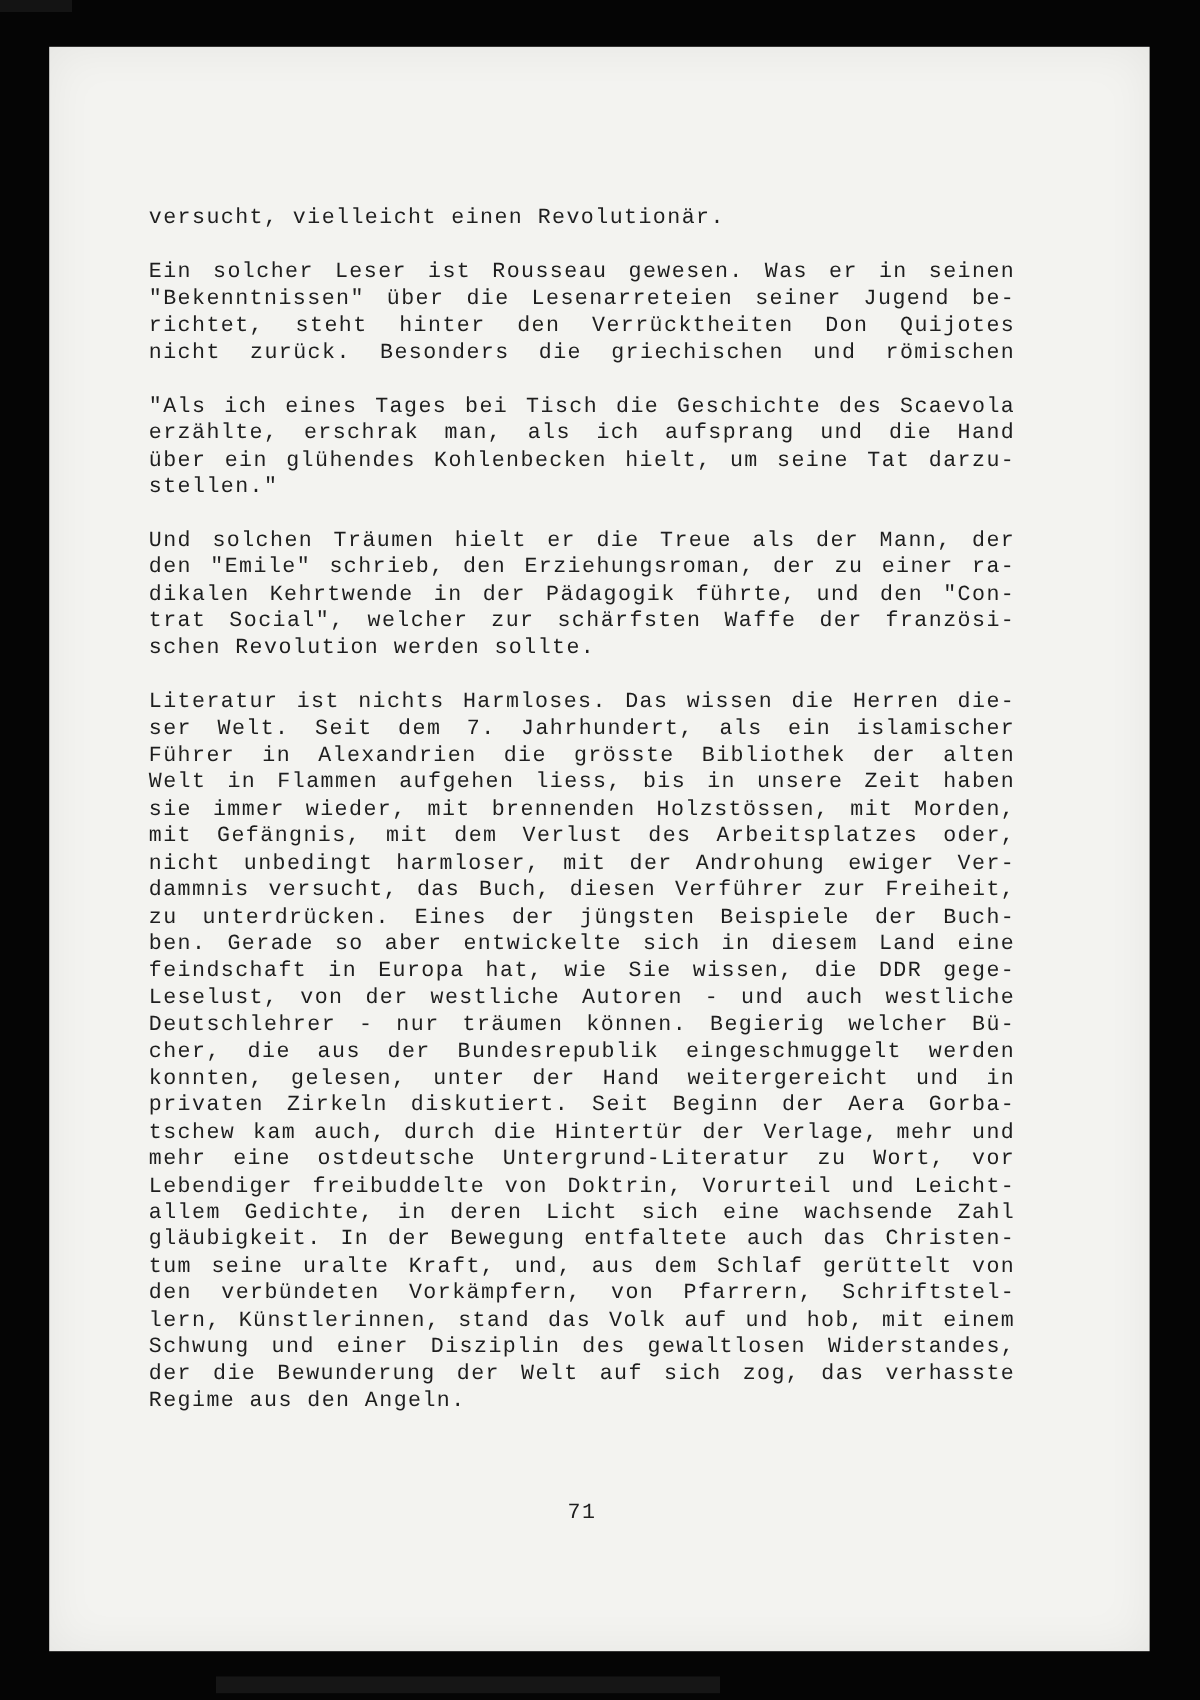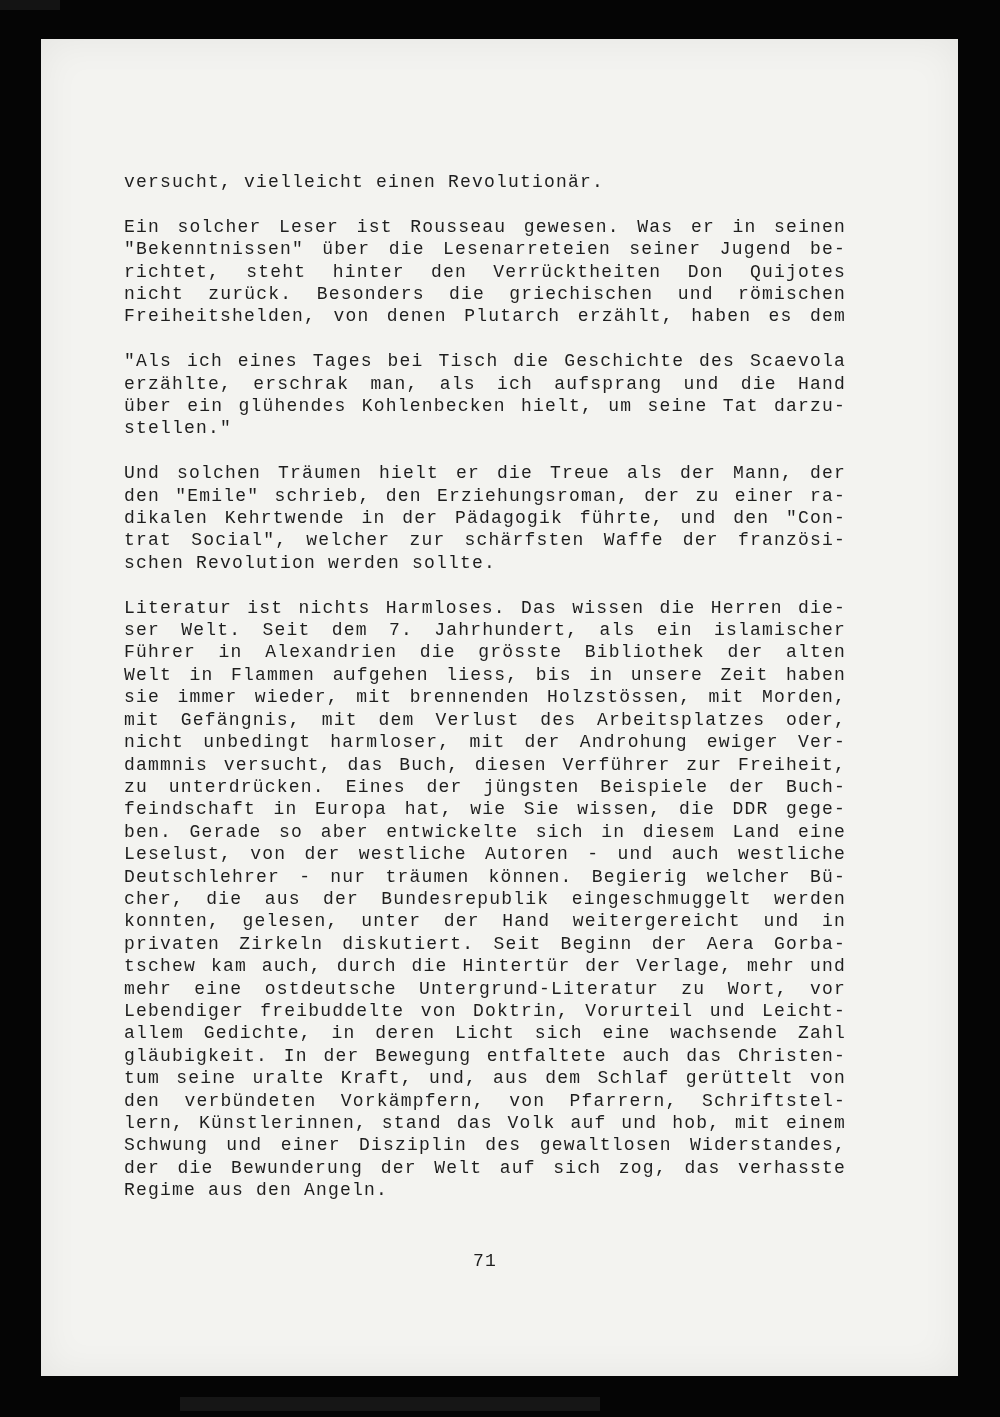--- a/index.html
+++ b/index.html
@@ -95,7 +95,6 @@
           <div class="line just">"Bekenntnissen" über die Lesenarreteien seiner Jugend be-</div>
           <div class="line just">richtet, steht hinter den Verrücktheiten Don Quijotes</div>
           <div class="line just">nicht zurück. Besonders die griechischen und römischen</div>
-          <div class="line just">Freiheitshelden, von denen Plutarch erzählt, haben es dem</div>
         </div>
         <div class="paragraph">
           <div class="line just">"Als ich eines Tages bei Tisch die Geschichte des Scaevola</div>

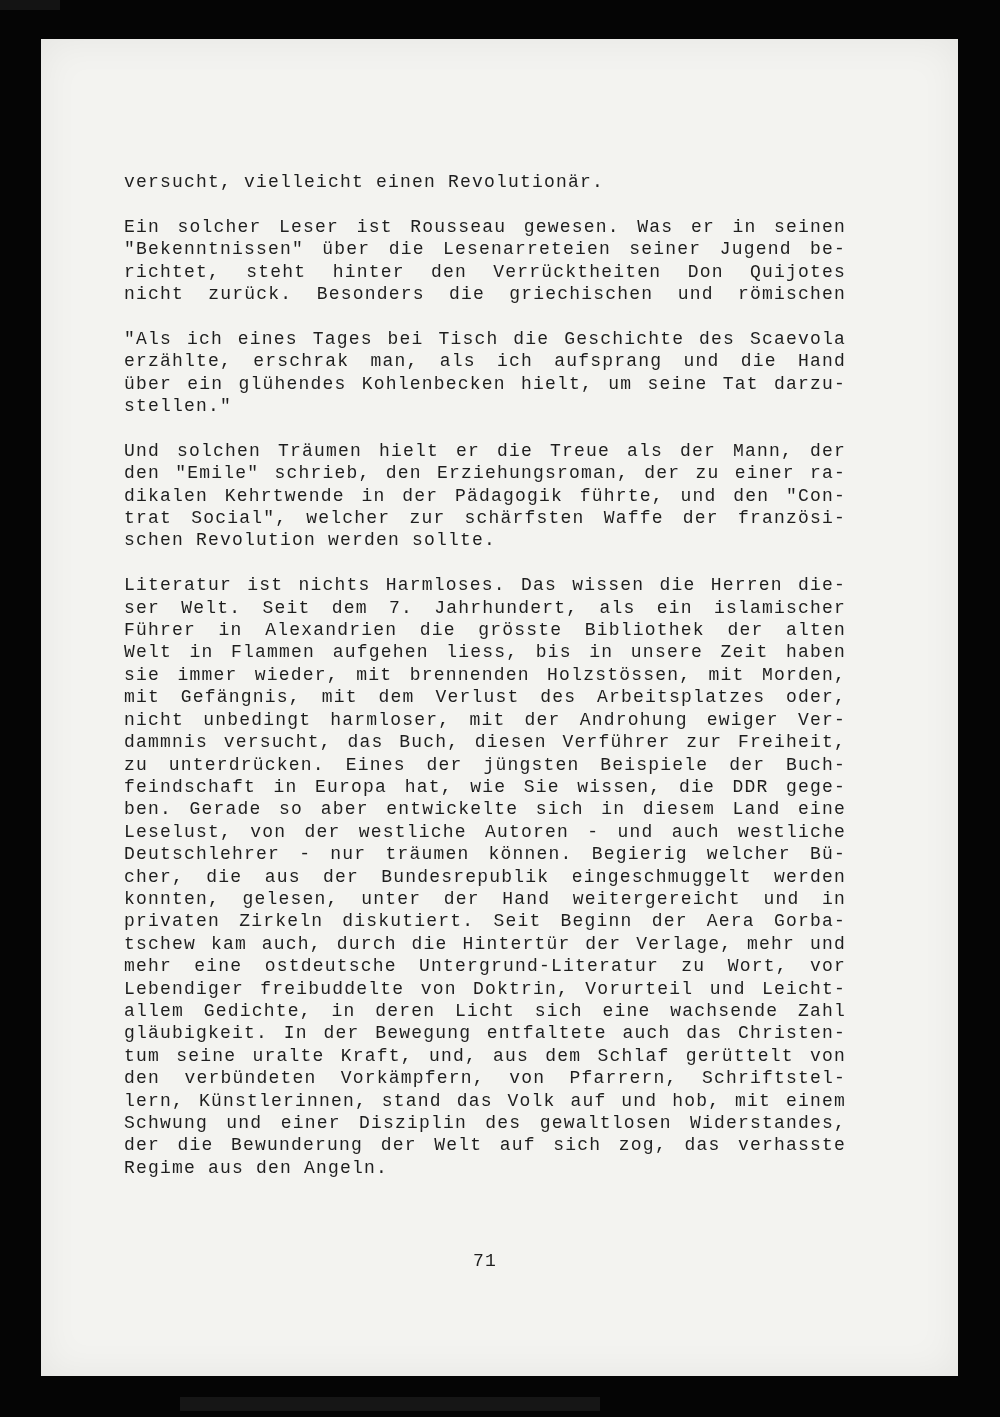--- a/index.html
+++ b/index.html
@@ -119,8 +119,8 @@
           <div class="line just">nicht unbedingt harmloser, mit der Androhung ewiger Ver-</div>
           <div class="line just">dammnis versucht, das Buch, diesen Verführer zur Freiheit,</div>
           <div class="line just">zu unterdrücken. Eines der jüngsten Beispiele der Buch-</div>
+          <div class="line just">ben. Gerade so aber entwickelte sich in diesem Land eine</div>
           <div class="line just">feindschaft in Europa hat, wie Sie wissen, die DDR gege-</div>
-          <div class="line just">ben. Gerade so aber entwickelte sich in diesem Land eine</div>
           <div class="line just">Leselust, von der westliche Autoren - und auch westliche</div>
           <div class="line just">Deutschlehrer - nur träumen können. Begierig welcher Bü-</div>
           <div class="line just">cher, die aus der Bundesrepublik eingeschmuggelt werden</div>

